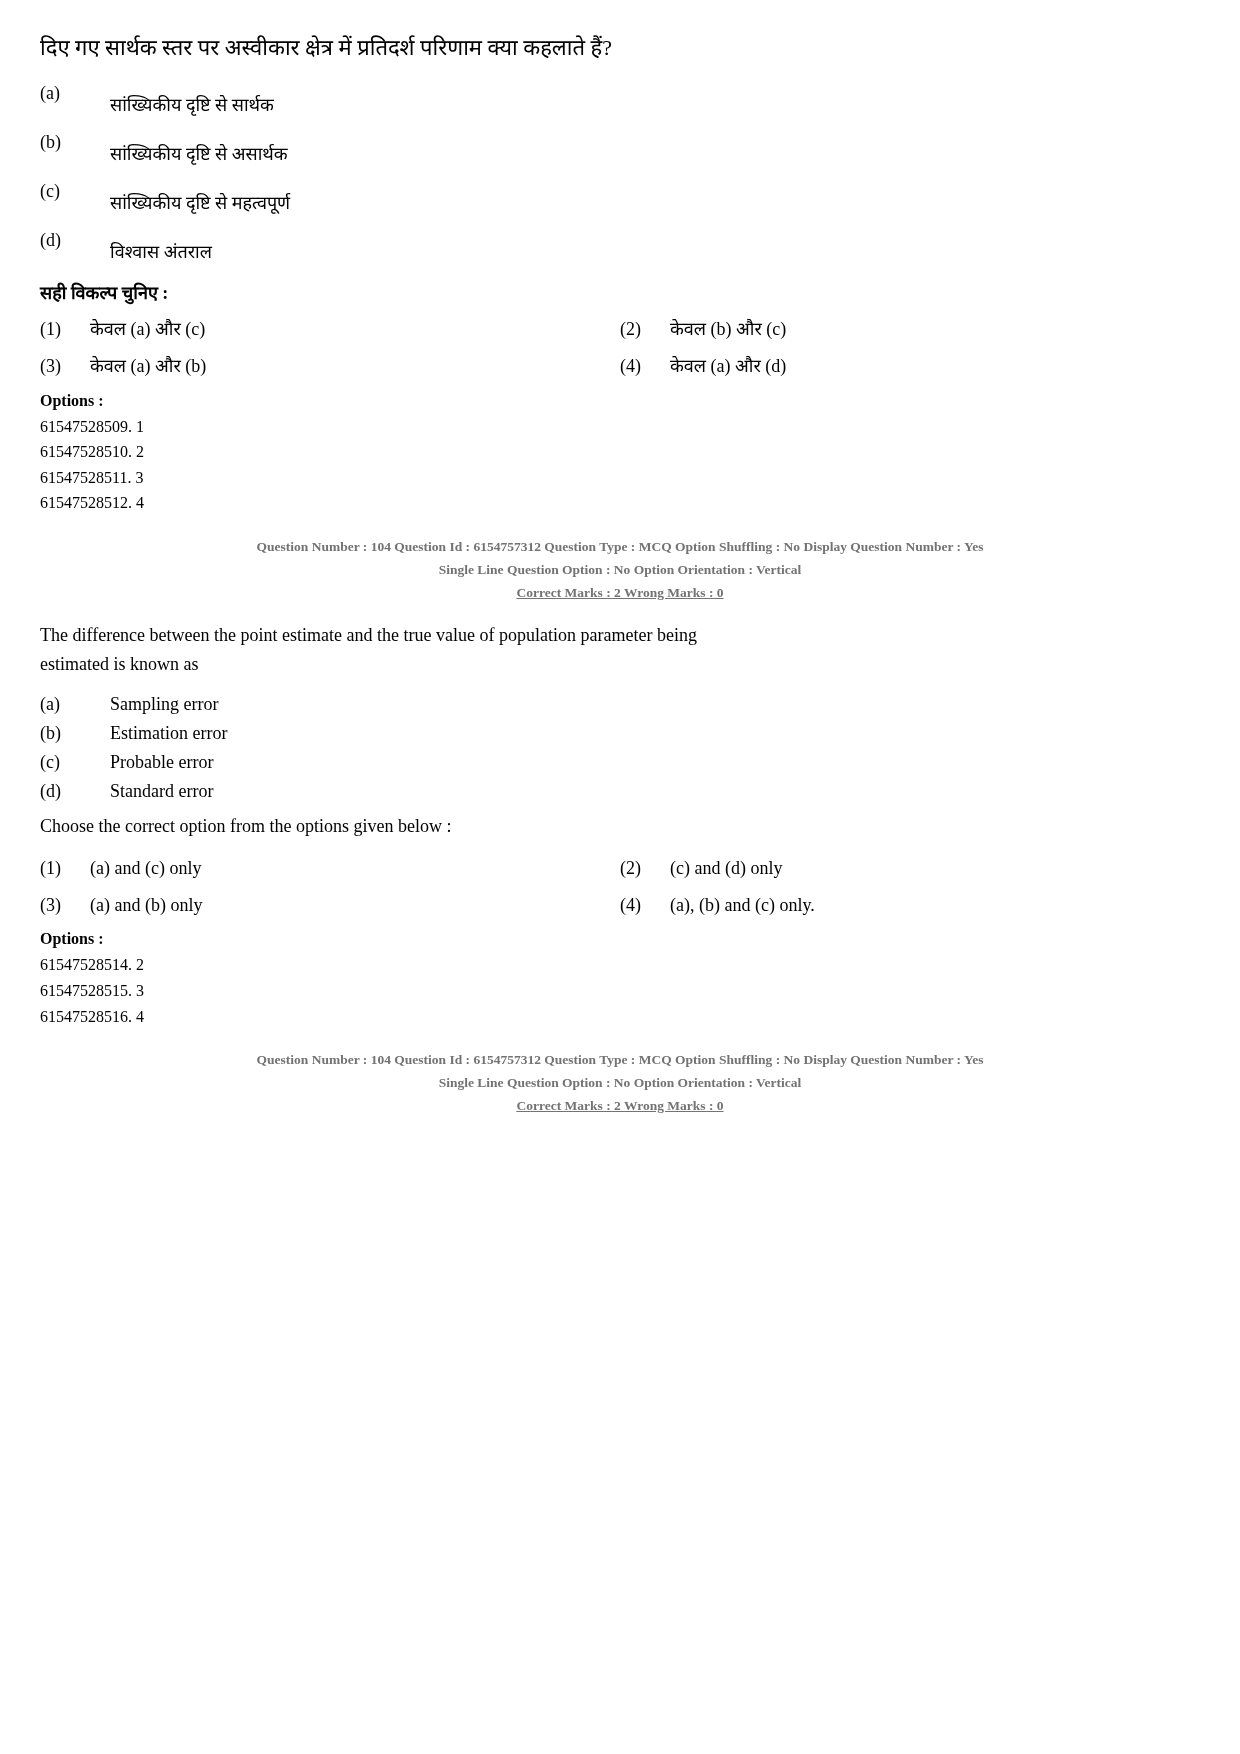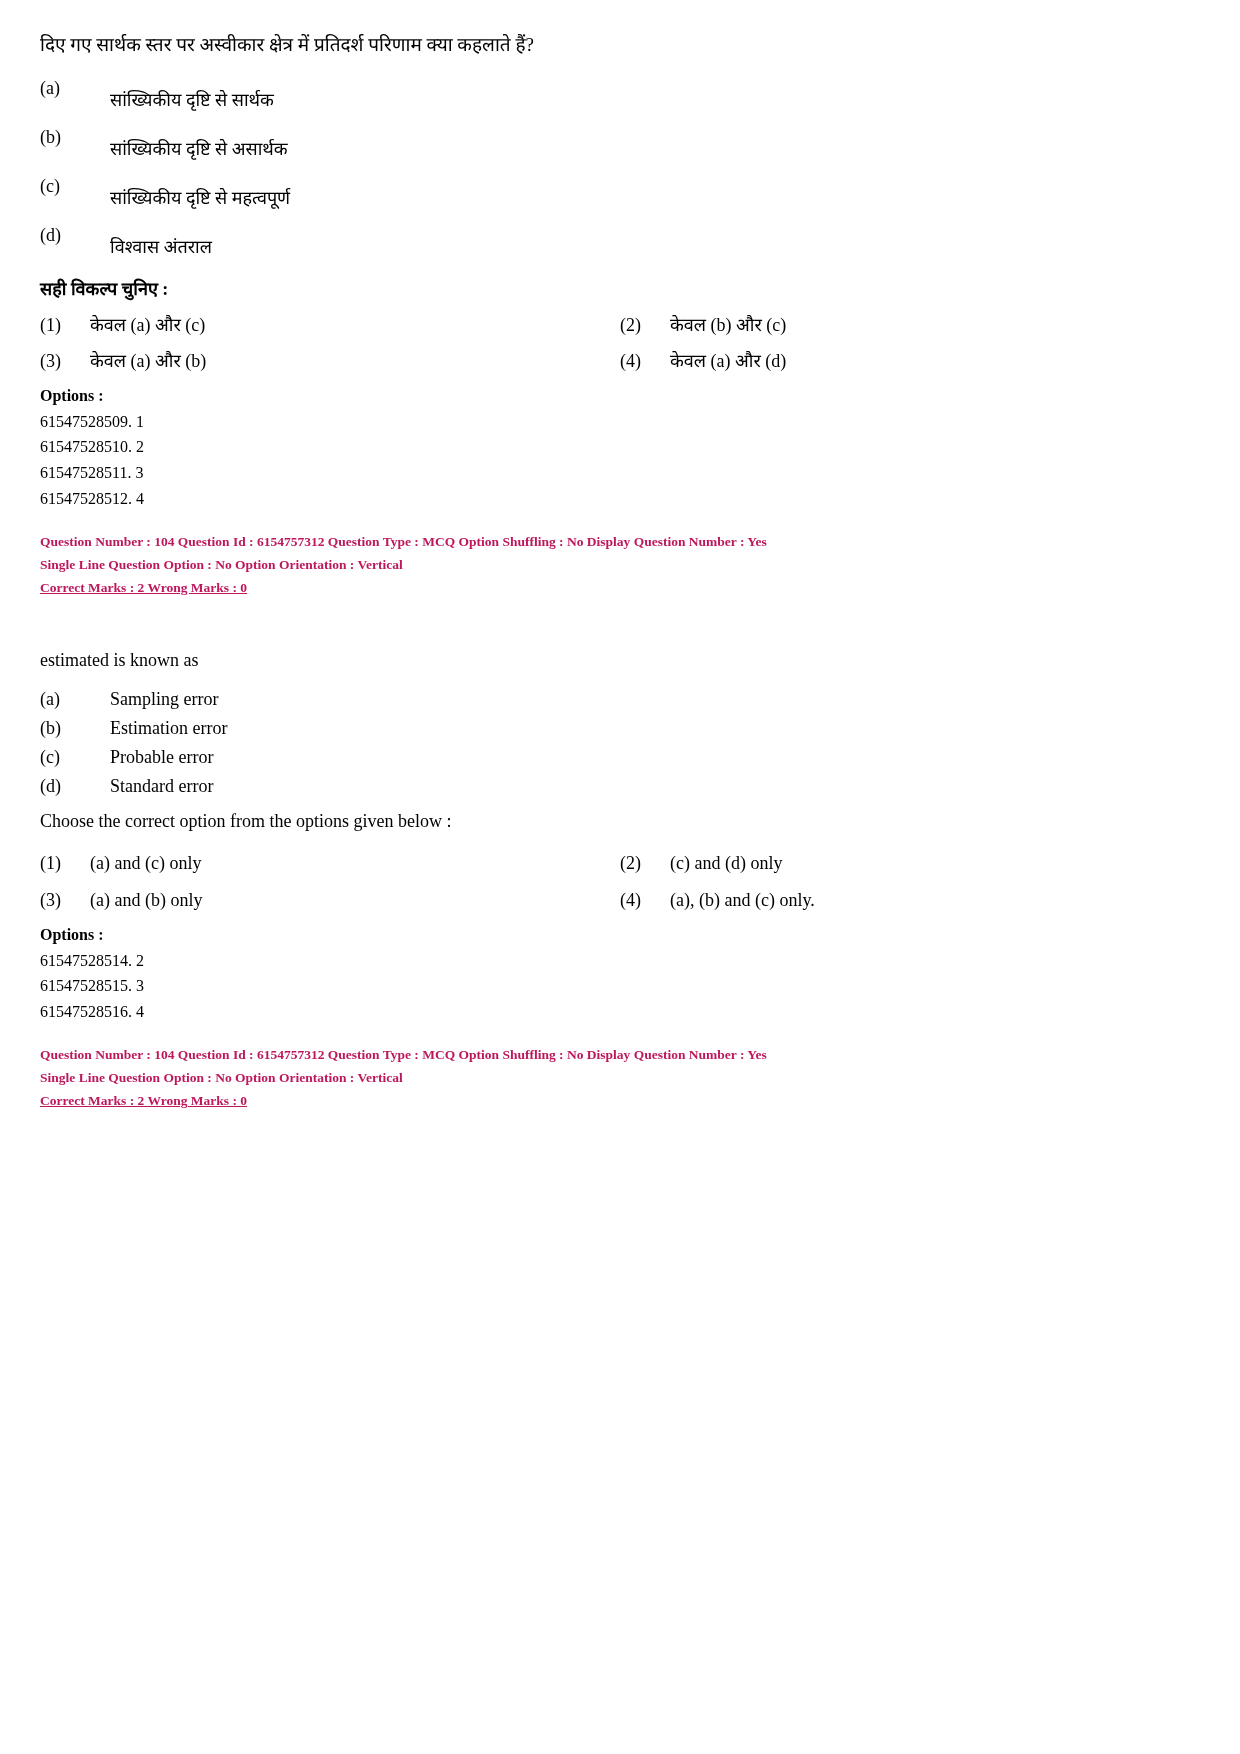--- a/index.html
+++ b/index.html
@@ -20,7 +20,7 @@
       margin-bottom: 20px;
     }
     .question-text {
-      font-size: 19px;
+      font-size: 22px;
       line-height: 1.6;
       margin-bottom: 14px;
     }

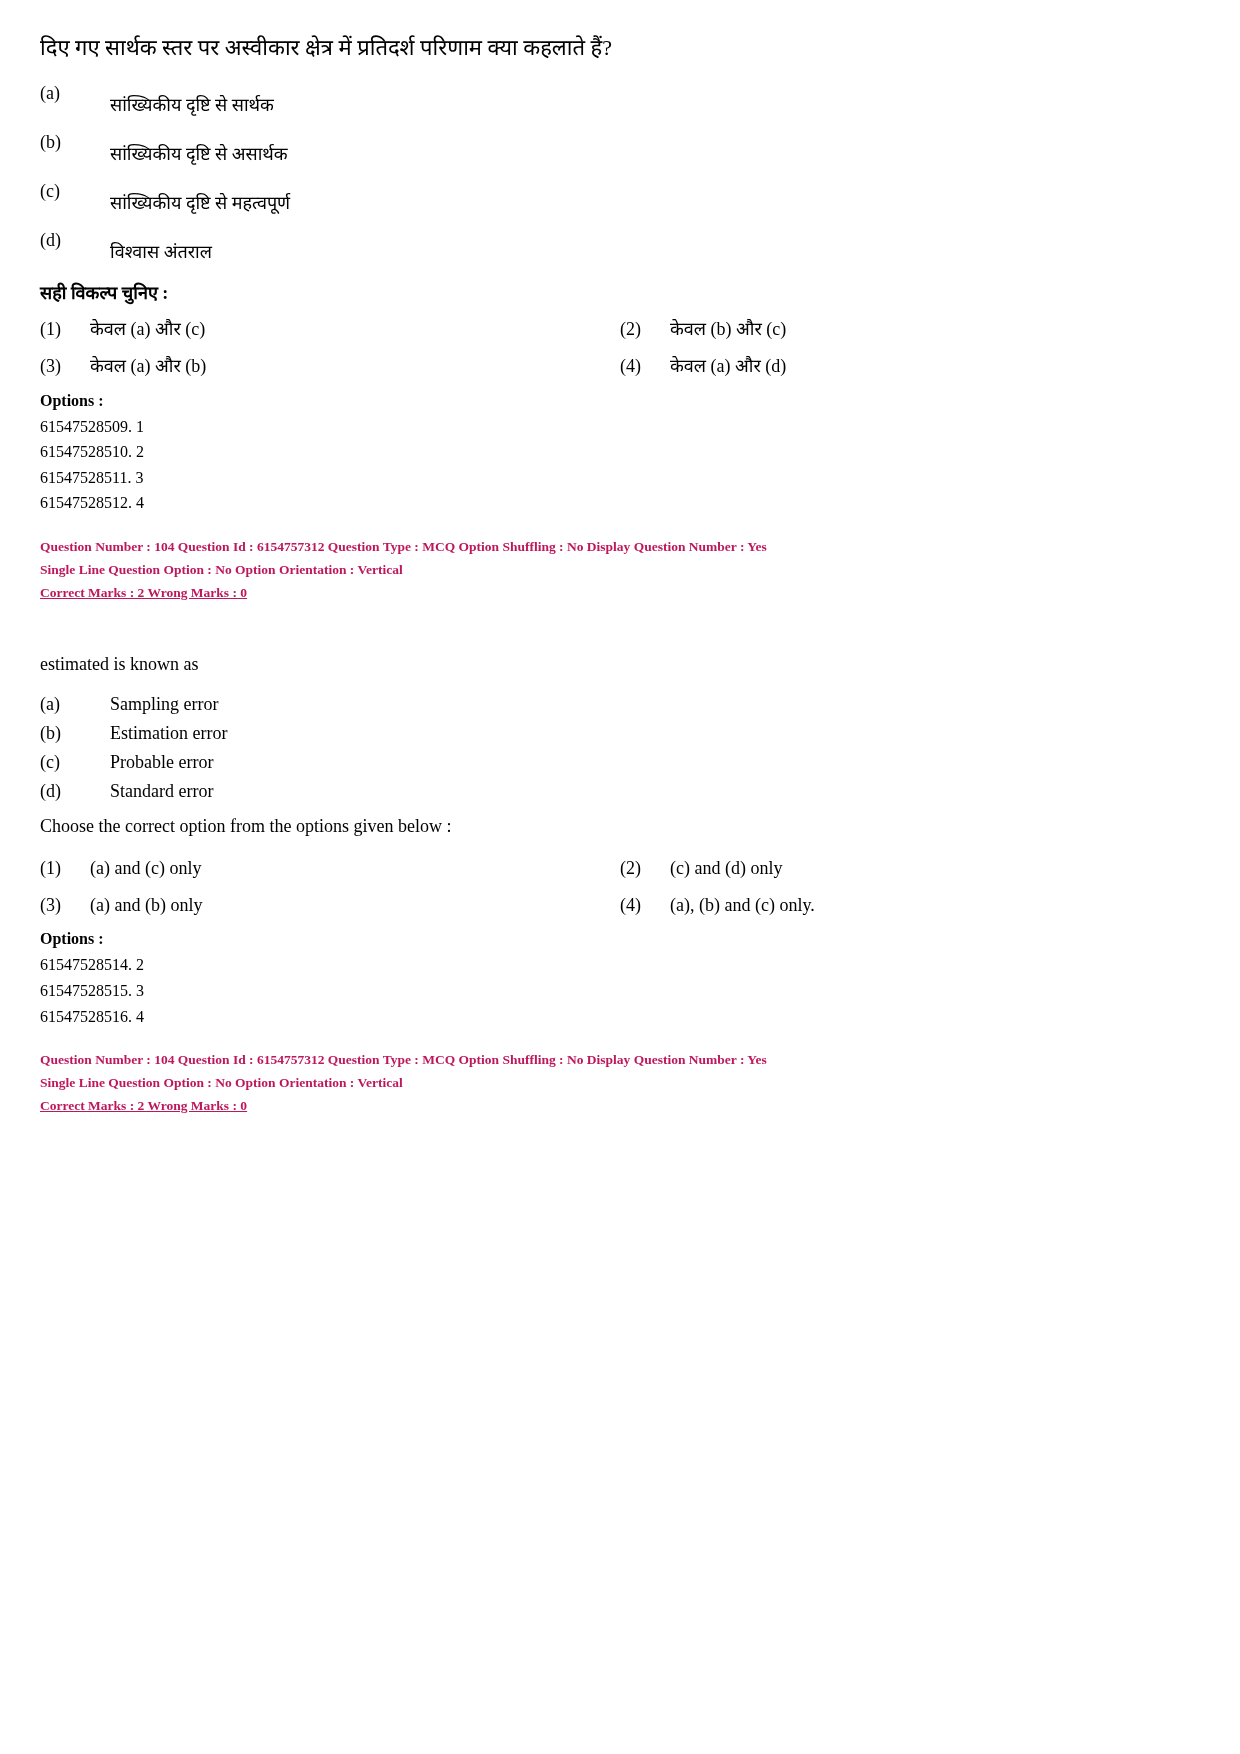--- a/index.html
+++ b/index.html
@@ -77,7 +77,8 @@
       font-weight: bold;
       line-height: 1.7;
       margin: 14px 0 6px 0;
-      color: #be185d;
+      color: #737373;
+      text-align: center;
     }
     .correct-marks {
       font-size: 13.5px;

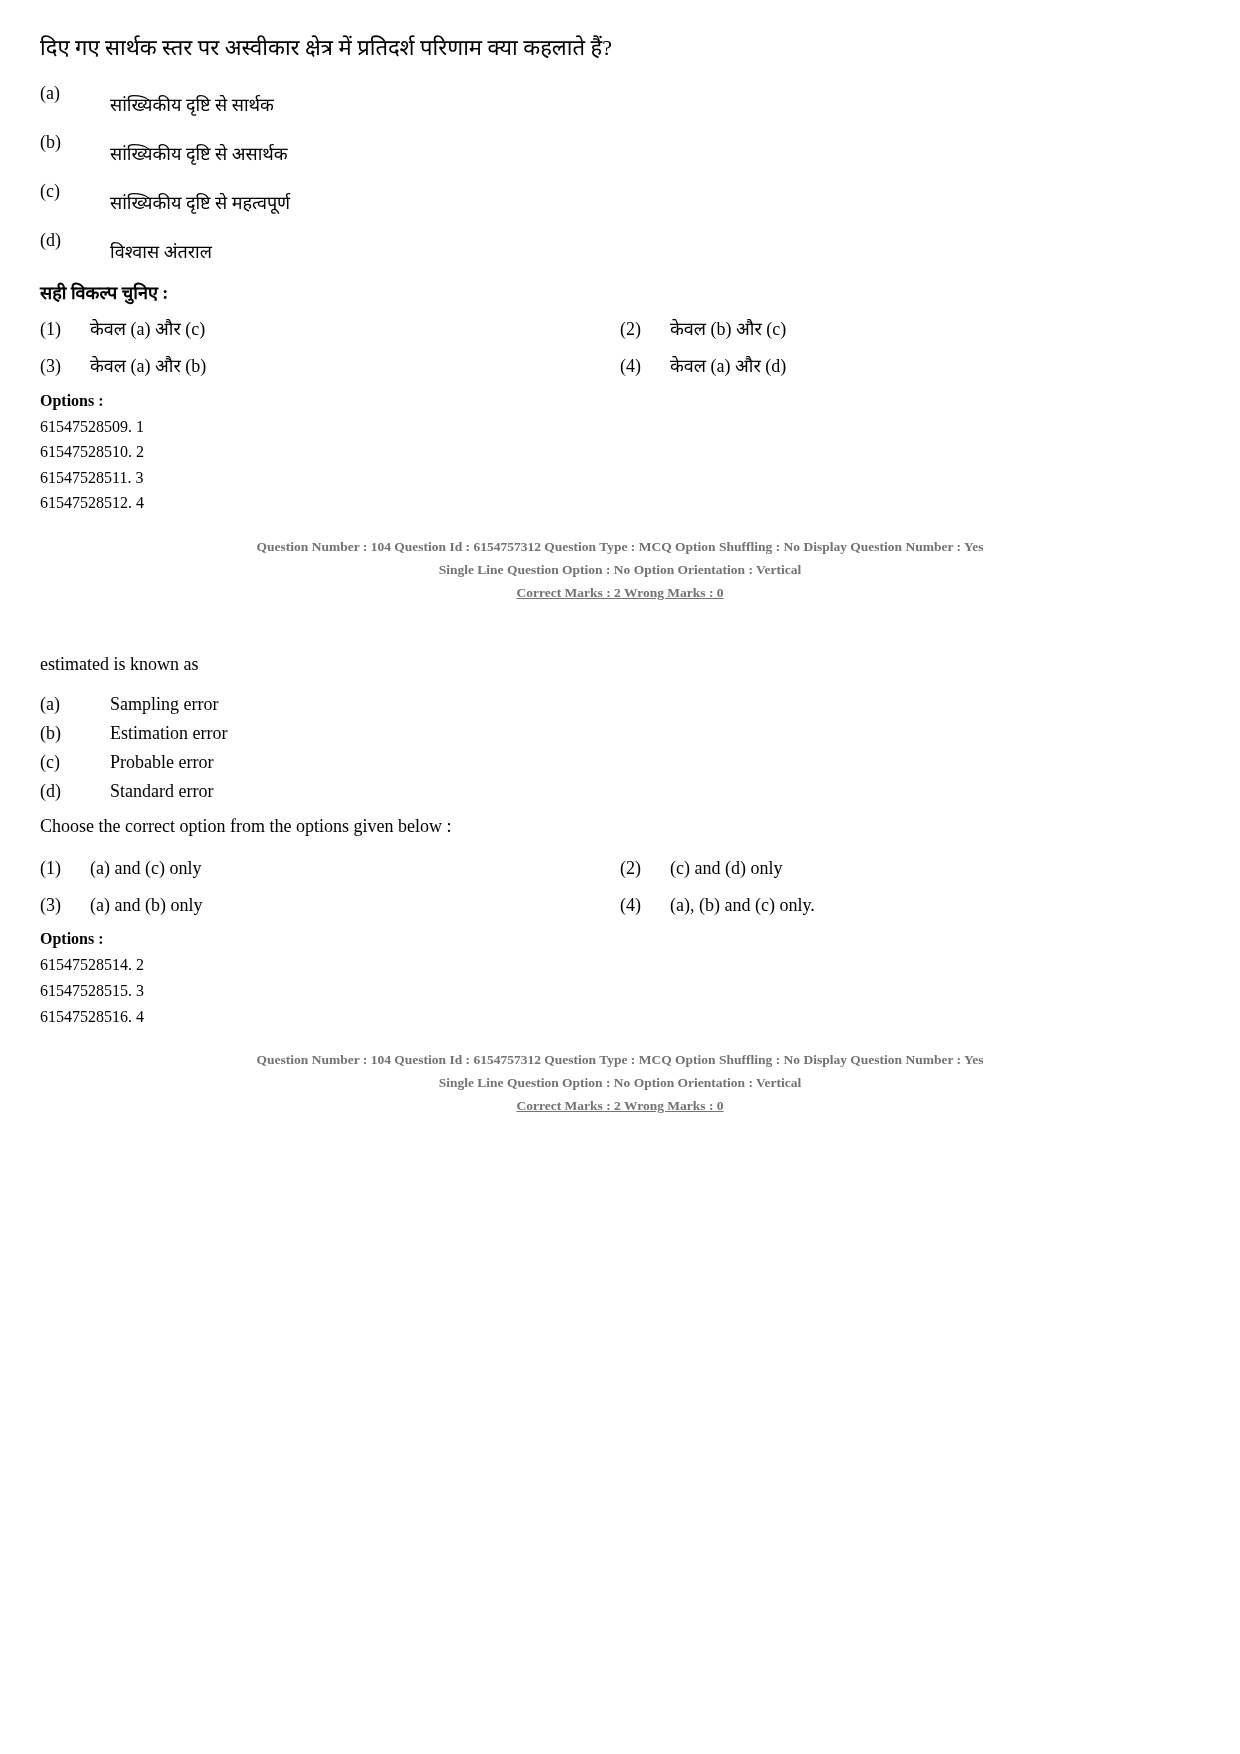--- a/index.html
+++ b/index.html
@@ -166,7 +166,7 @@
 <div class="section" style="margin-top: 16px;">
 
   <div class="english-question">
-    <br>
+    <span>The difference between the point estimate and the true value of population parameter being</span><br>
     <span>estimated is known as</span>
   </div>
 

